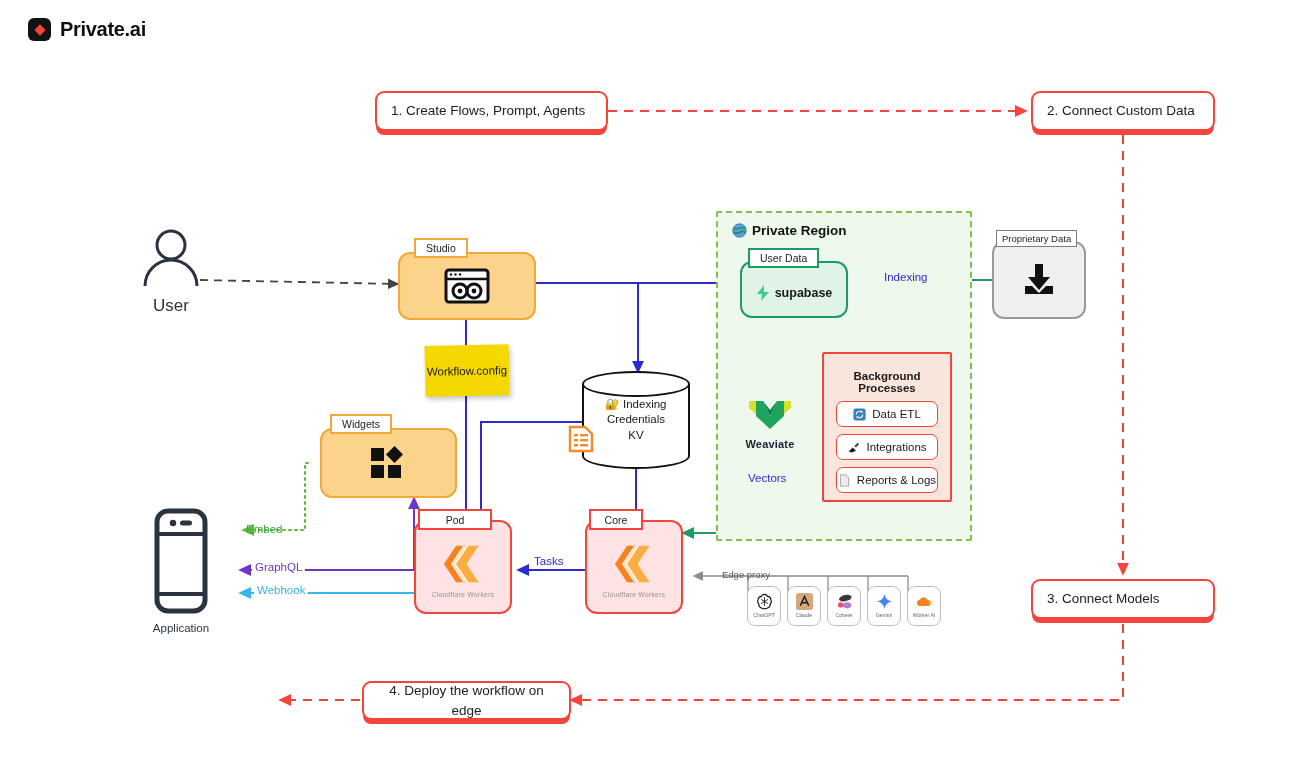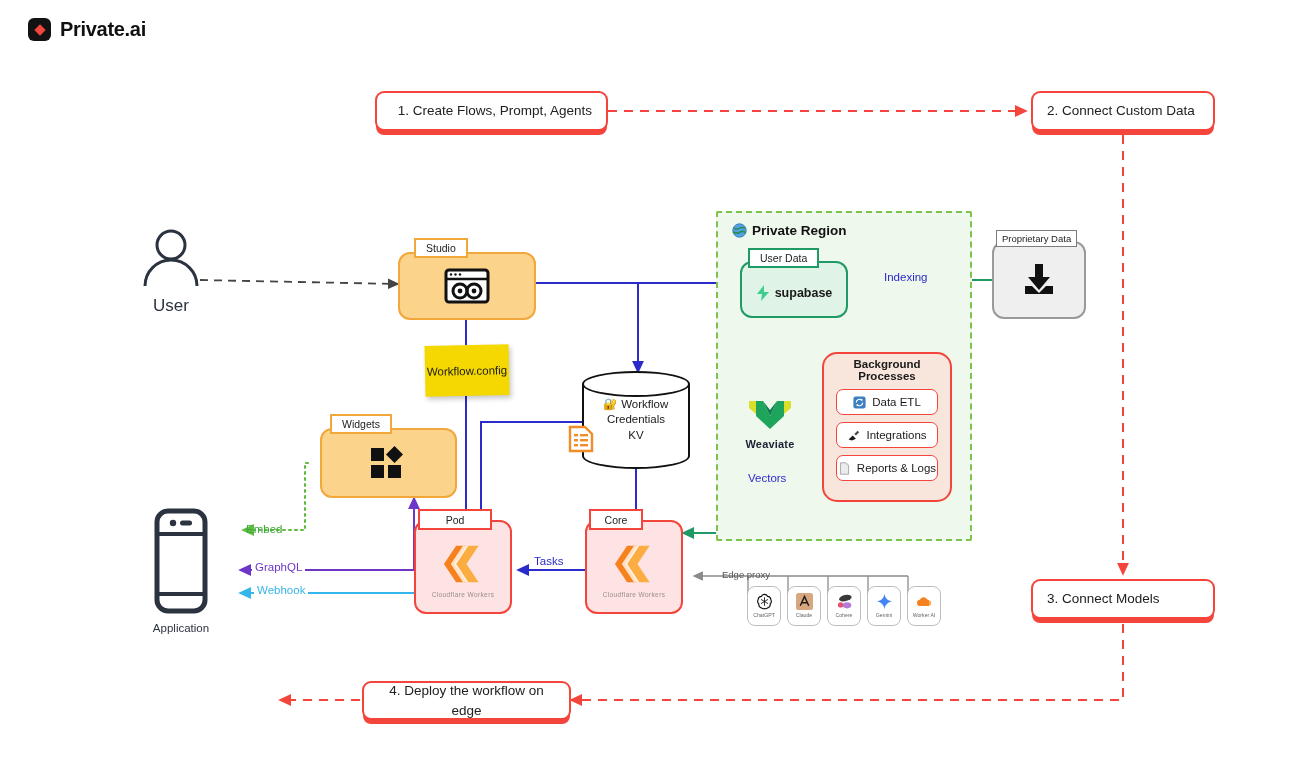--- a/index.html
+++ b/index.html
@@ -35,7 +35,7 @@
     padding:7px 14px;
     font-size:13.5px; color:#212121; line-height:1.45;
   }
-  .step.center { justify-content:flex-end; text-align:center; }
+  .step.center { justify-content:flex-start; text-align:center; }
 
   
   .tabnode { position:absolute; }

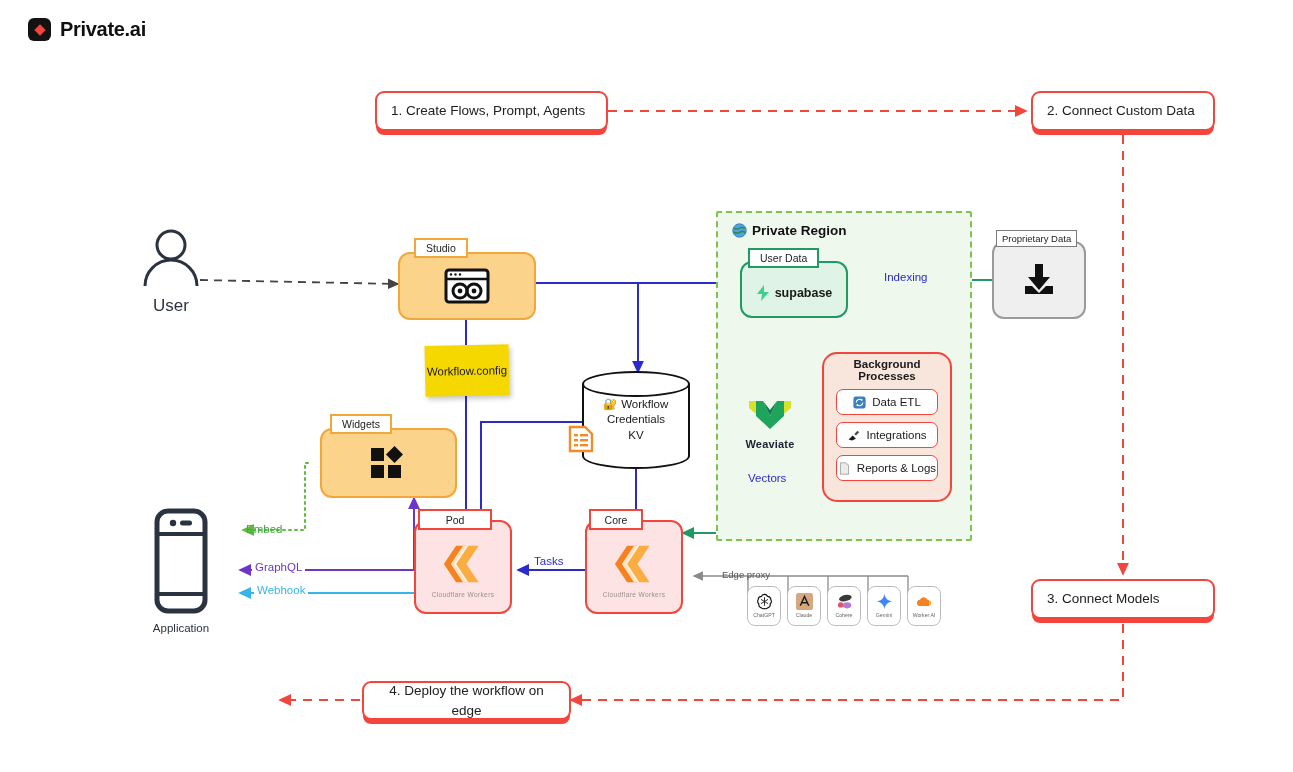--- a/index.html
+++ b/index.html
@@ -78,8 +78,8 @@
   
   #bg-proc {
     position:absolute;
-    background:#F8E6DC; border:2px solid #F4453C; border-radius:15px;
-    padding-top:4px;
+    background:#F8E6DC; border:2px solid #F4453C; border-radius:2px;
+    padding-top:16px;
   }
   #bg-proc .bp-title { text-align:center; font-size:11.5px; font-weight:bold; color:#1a1a1a; margin-bottom:7px; }
   #bg-proc .bp-item {

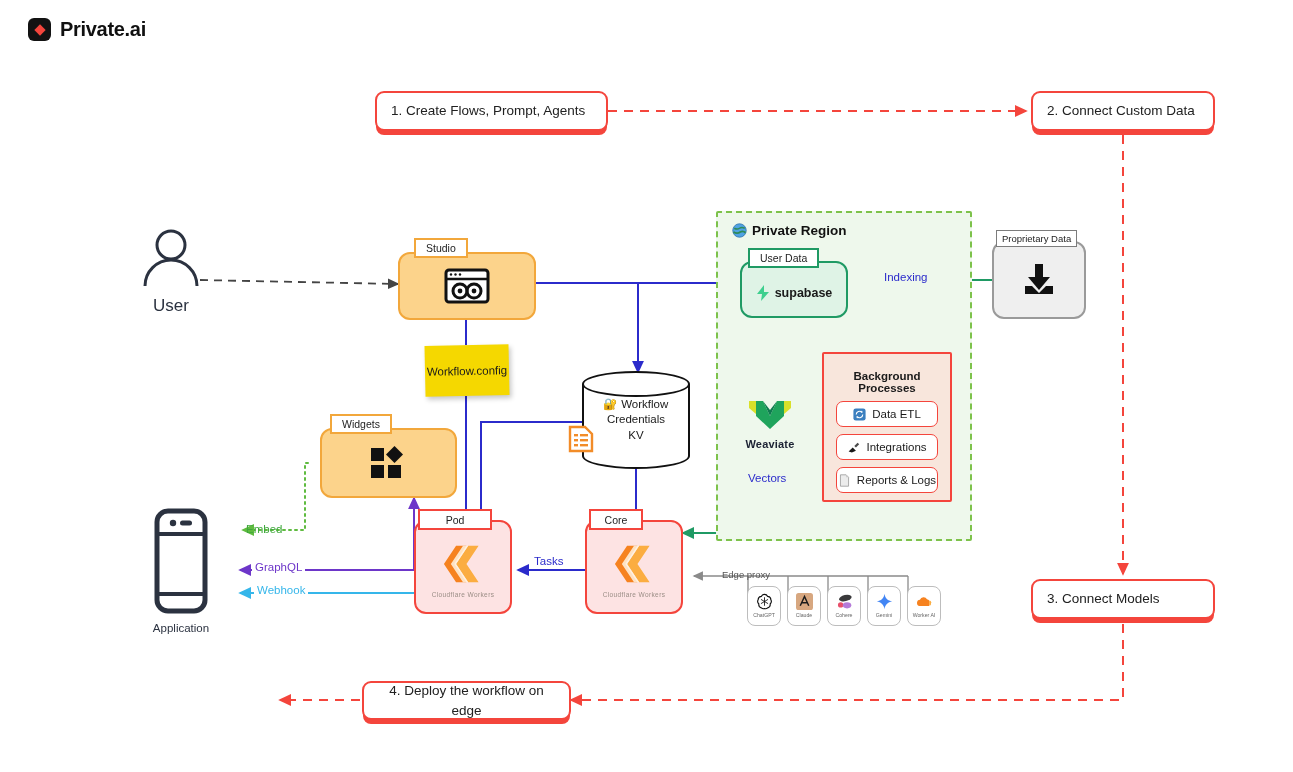--- a/index.html
+++ b/index.html
@@ -309,7 +309,7 @@
     <div class="cyl-mid"></div>
     <div class="cyl-bot"></div>
     <div class="cyl-label">
-      <div>🔐 Workflow</div>
+      <div>🔐 Indexing</div>
       <div>Credentials</div>
       <div>KV</div>
     </div>

